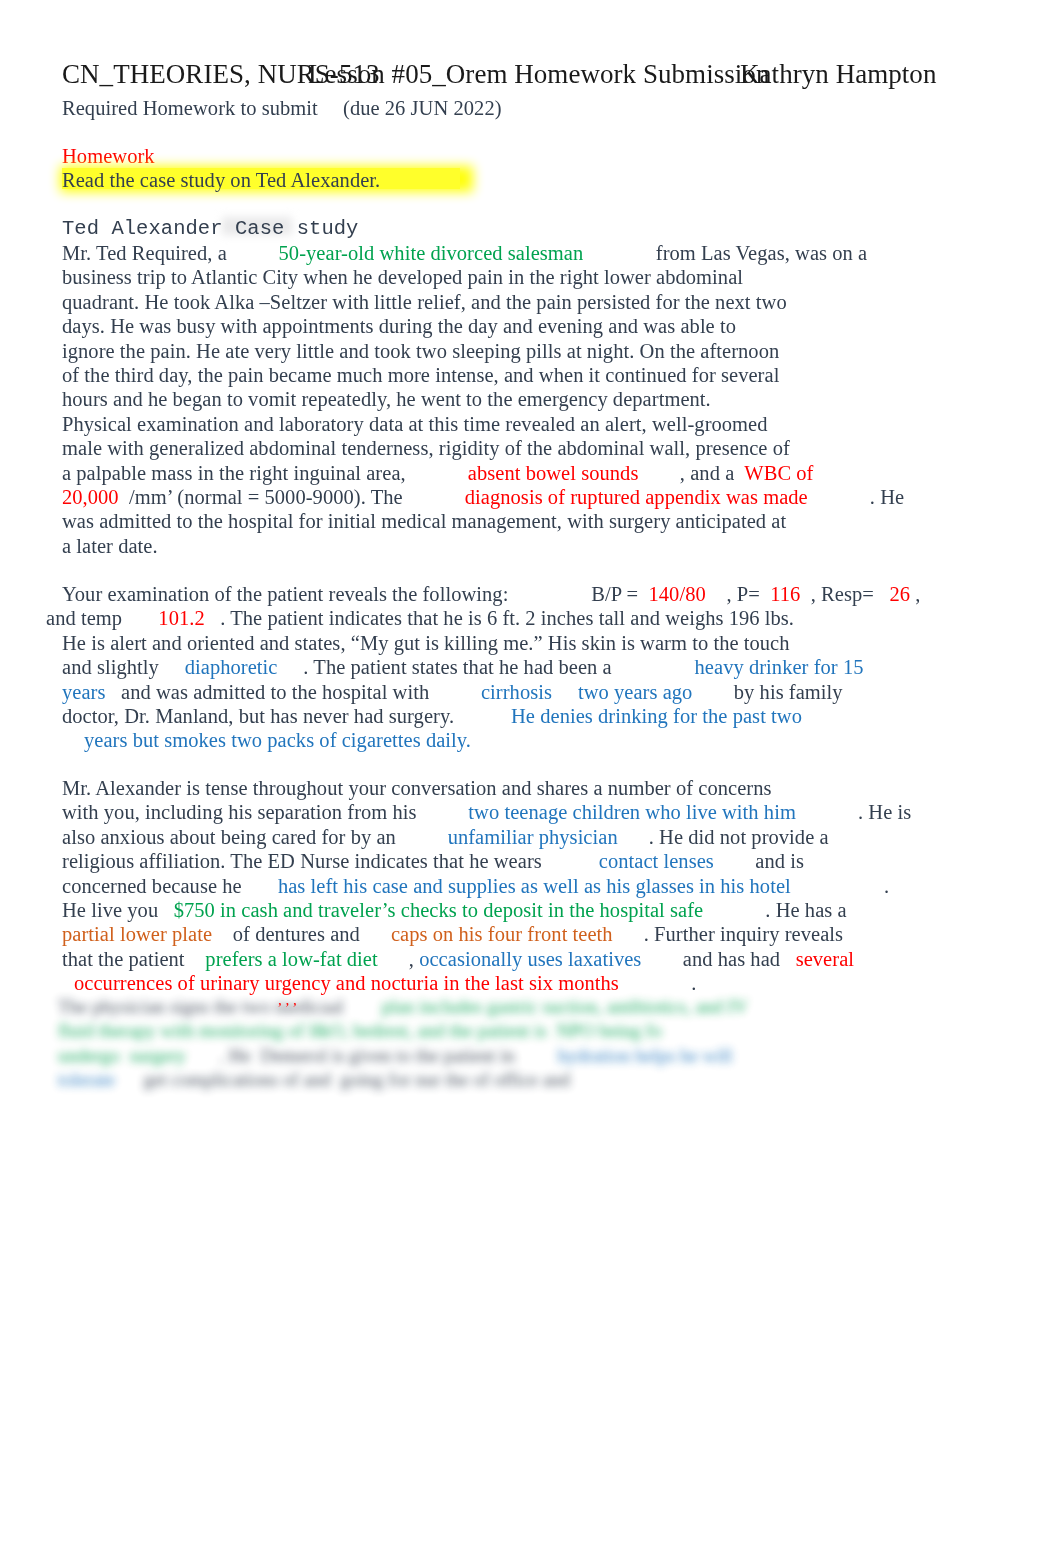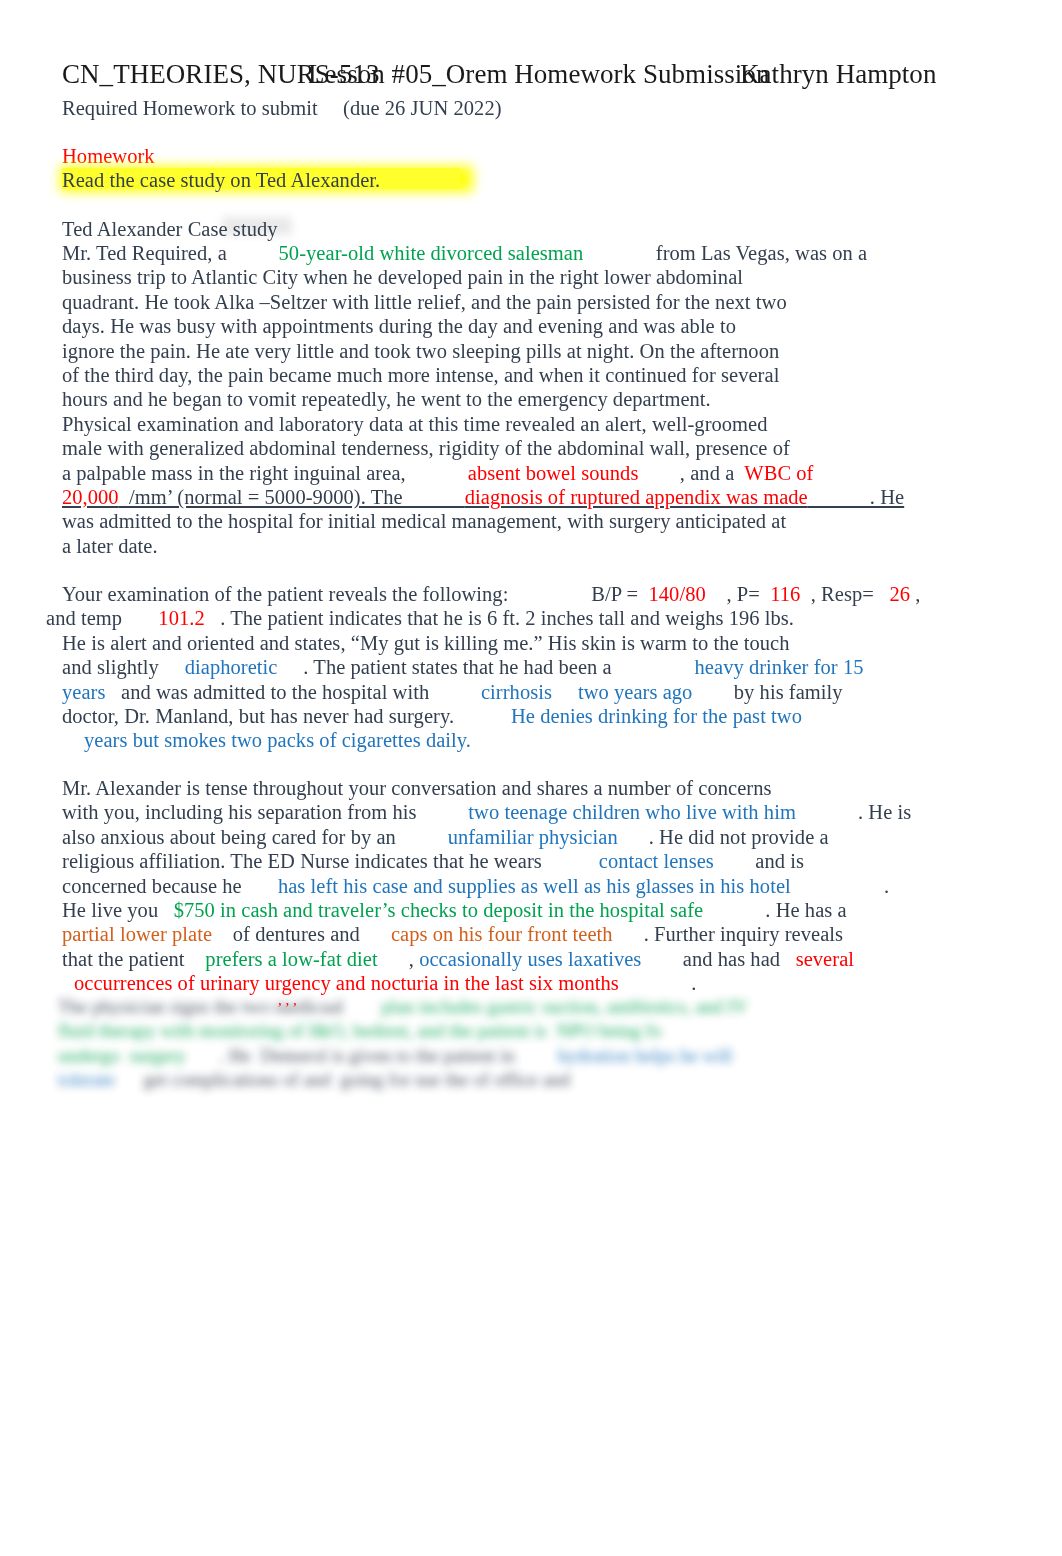--- a/index.html
+++ b/index.html
@@ -122,7 +122,7 @@
   <div class="line c-body" style="left:62px; top:168px; z-index:5;text-align:center;">Read the case study on Ted Alexander.</div>
 
   <div class="smudge-a"></div>
-  <div class="line c-body" style="left:62px; top:217px; z-index:4;">Ted Alexander Case study</div>
+  <div class="line c-body" style="left:62px; top:217px; z-index:4;font-family:Liberation Mono, monospace;">Ted Alexander Case study</div>
 
   <div id="case-lines">
       <div class="line " style="left: 62px; top: 241px;"><span class="c-body">Mr. Ted Required, a          </span><span class="c-green">50-year-old white divorced salesman</span><span class="c-body">              from Las Vegas, was on a</span></div>

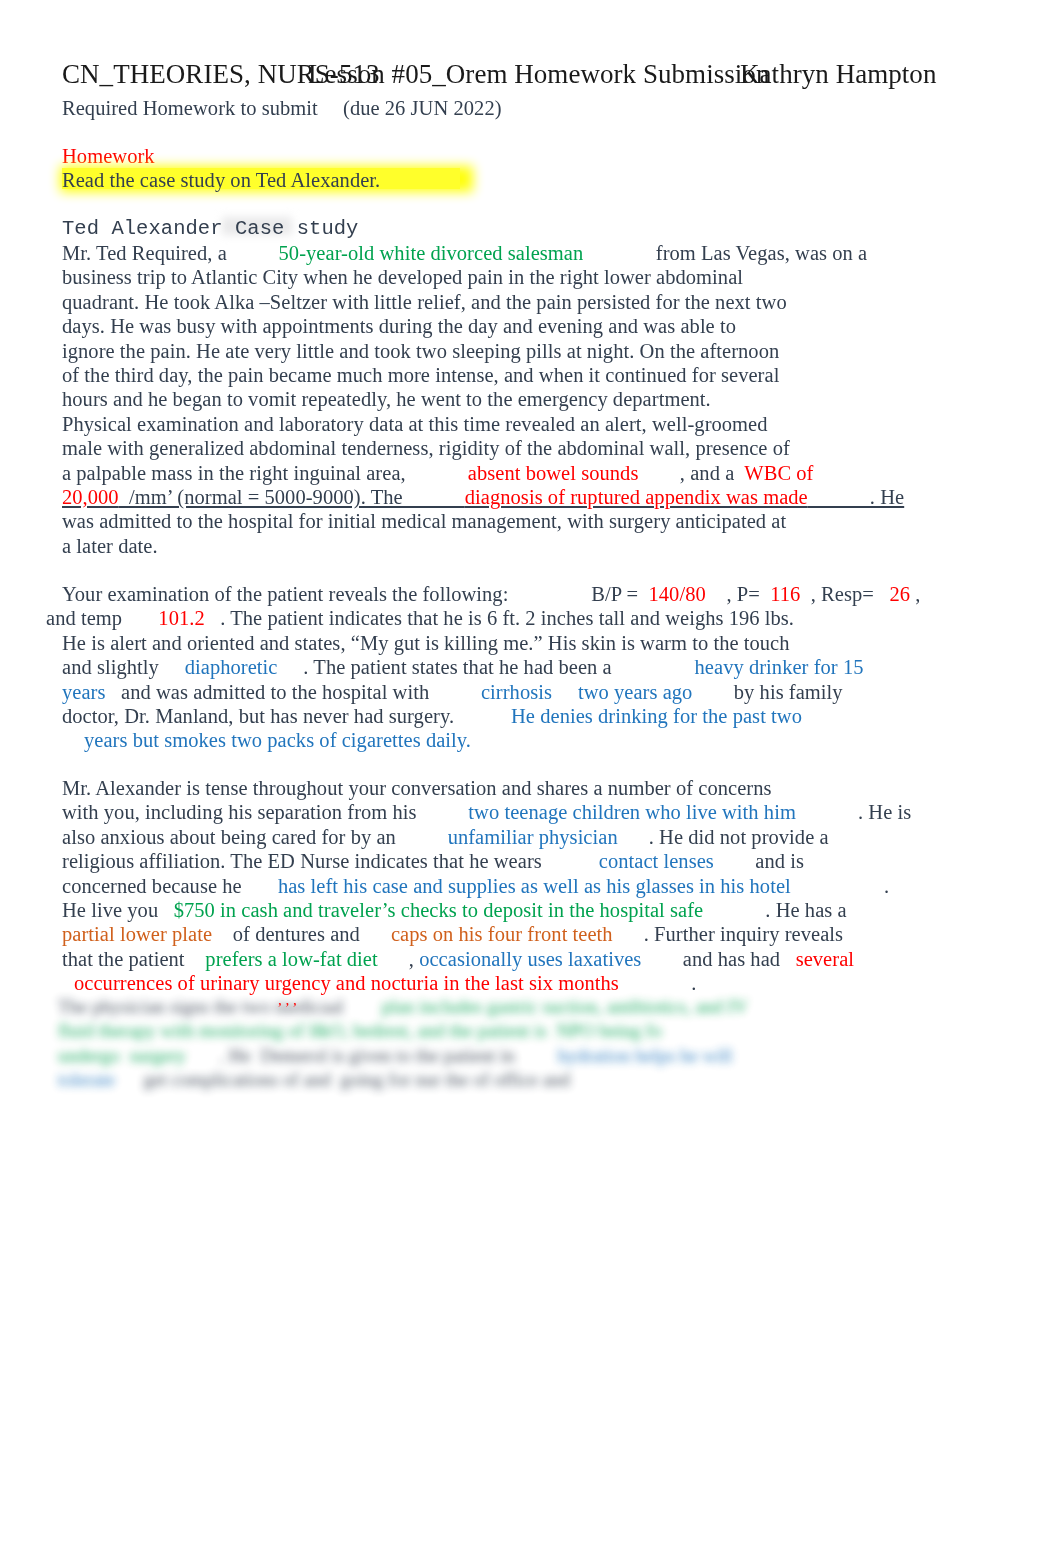--- a/index.html
+++ b/index.html
@@ -135,7 +135,7 @@
       <div class="line " style="left: 62px; top: 411.8px;"><span class="c-body">Physical examination and laboratory data at this time revealed an alert, well-groomed</span></div>
       <div class="line " style="left: 62px; top: 436.2px;"><span class="c-body">male with generalized abdominal tenderness, rigidity of the abdominal wall, presence of</span></div>
       <div class="line " style="left: 62px; top: 460.6px;"><span class="c-body">a palpable mass in the right inguinal area,            </span><span class="c-red">absent bowel sounds</span><span class="c-body">        , and a  </span><span class="c-red">WBC of</span></div>
-      <div class="line " style="left: 62px; top: 485px; text-decoration: underline;"><span class="c-red">20,000</span><span class="c-body">  /mm’ (normal = 5000-9000). The            </span><span class="c-red">diagnosis of ruptured appendix was made</span><span class="c-body">            . He</span></div>
+      <div class="line " style="left: 62px; top: 485px;"><span class="c-red">20,000</span><span class="c-body">  /mm’ (normal = 5000-9000). The            </span><span class="c-red">diagnosis of ruptured appendix was made</span><span class="c-body">            . He</span></div>
       <div class="line " style="left: 62px; top: 509.4px;"><span class="c-body">was admitted to the hospital for initial medical management, with surgery anticipated at</span></div>
       <div class="line " style="left: 62px; top: 533.8px;"><span class="c-body">a later date.</span></div>
     </div>

